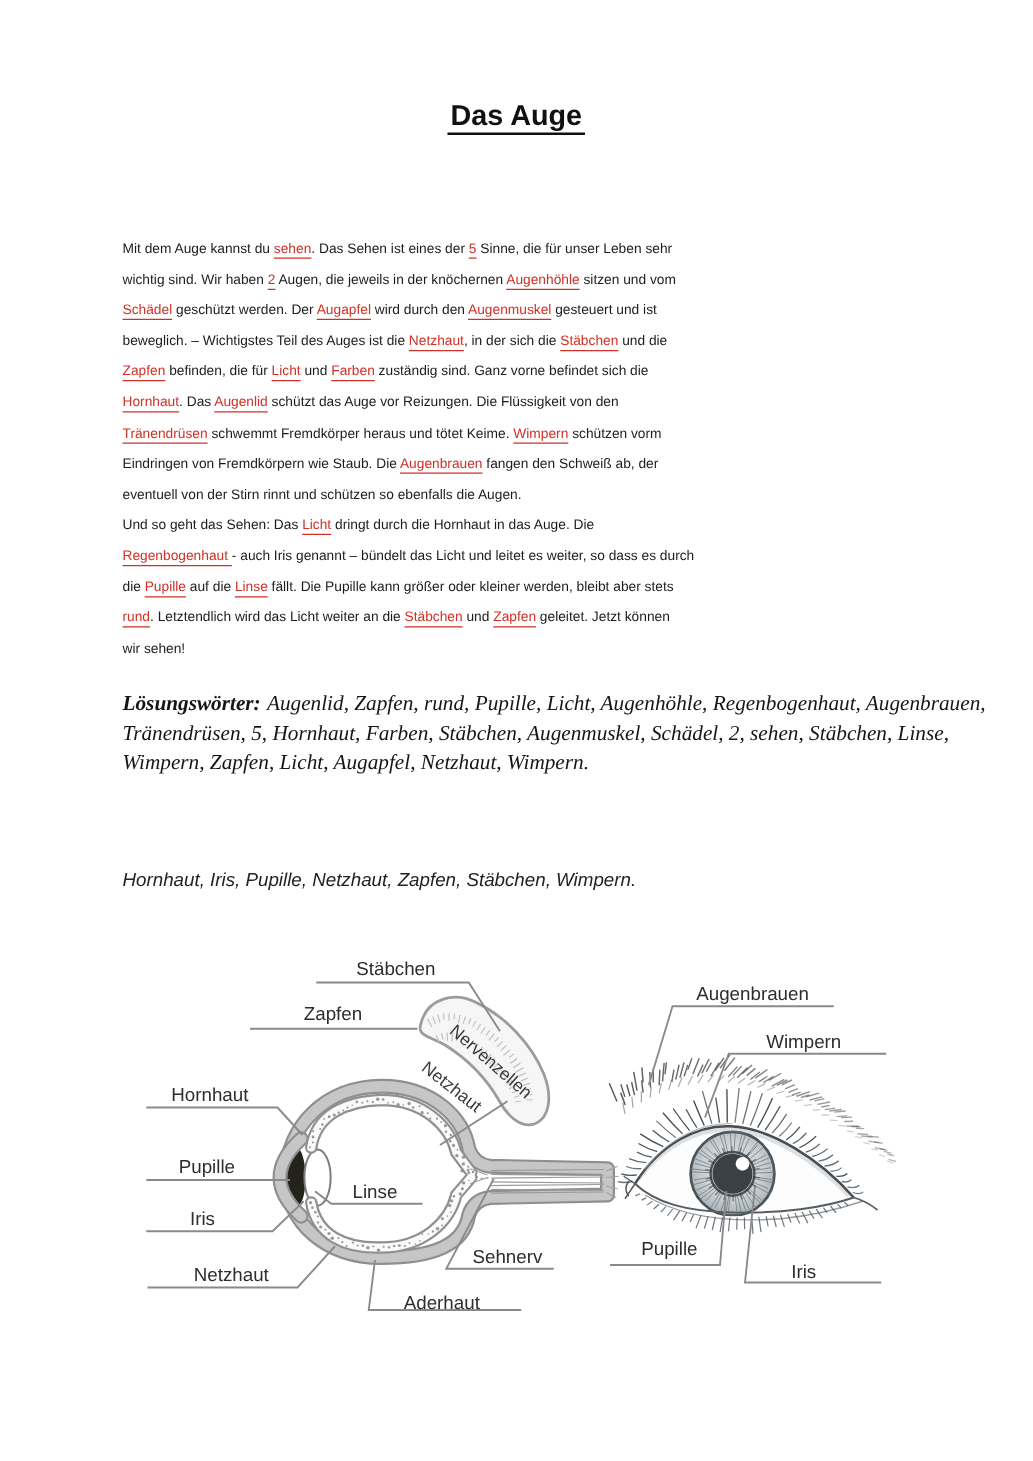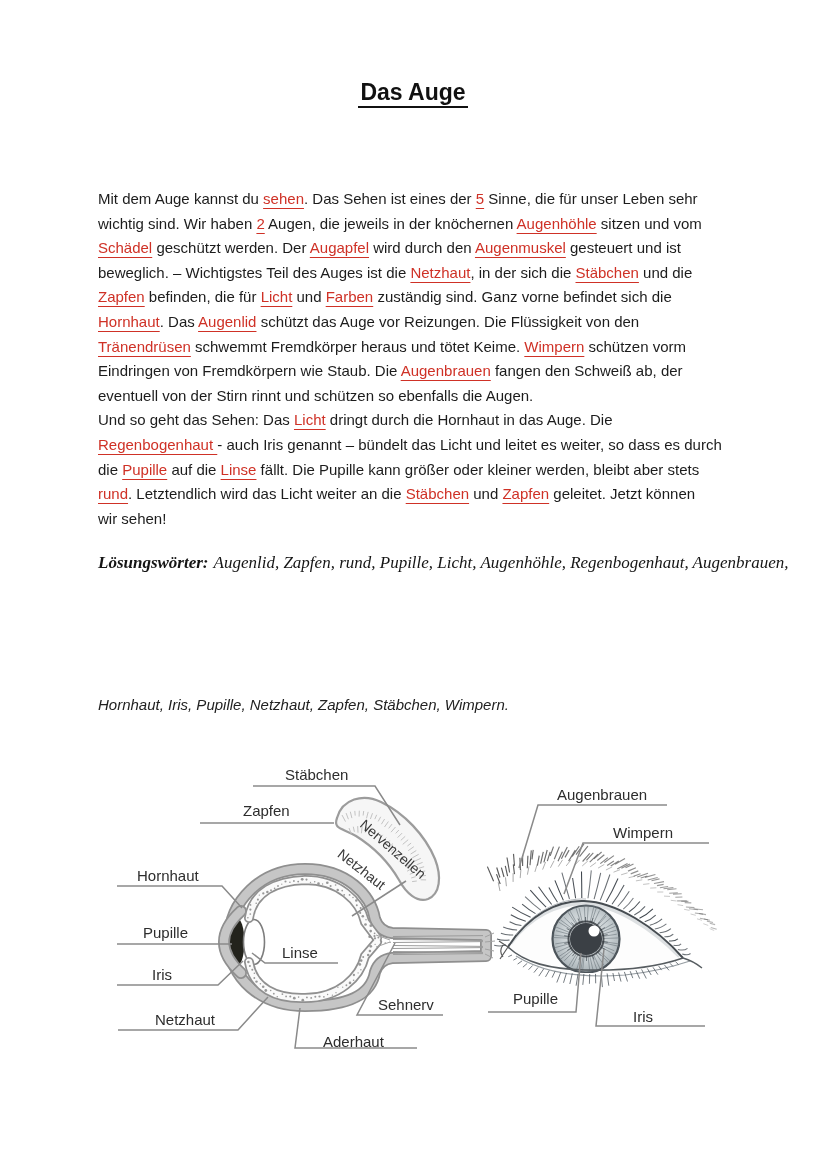--- a/index.html
+++ b/index.html
@@ -14,7 +14,7 @@
     border-bottom:2.5px solid #111;padding:0 2px 1px 2px;
   }
   .instr1{position:absolute;left:98px;top:143px;font-style:italic;font-size:15px;line-height:20px;white-space:nowrap;color:#222;}
-  .para{position:absolute;left:98px;top:187px;font-size:15px;line-height:24.6px;white-space:nowrap;}
+  .para{position:absolute;left:98px;top:187px;font-size:11px;line-height:24.6px;white-space:nowrap;}
   .gap{
     color:#cf3126;
     text-decoration:underline;

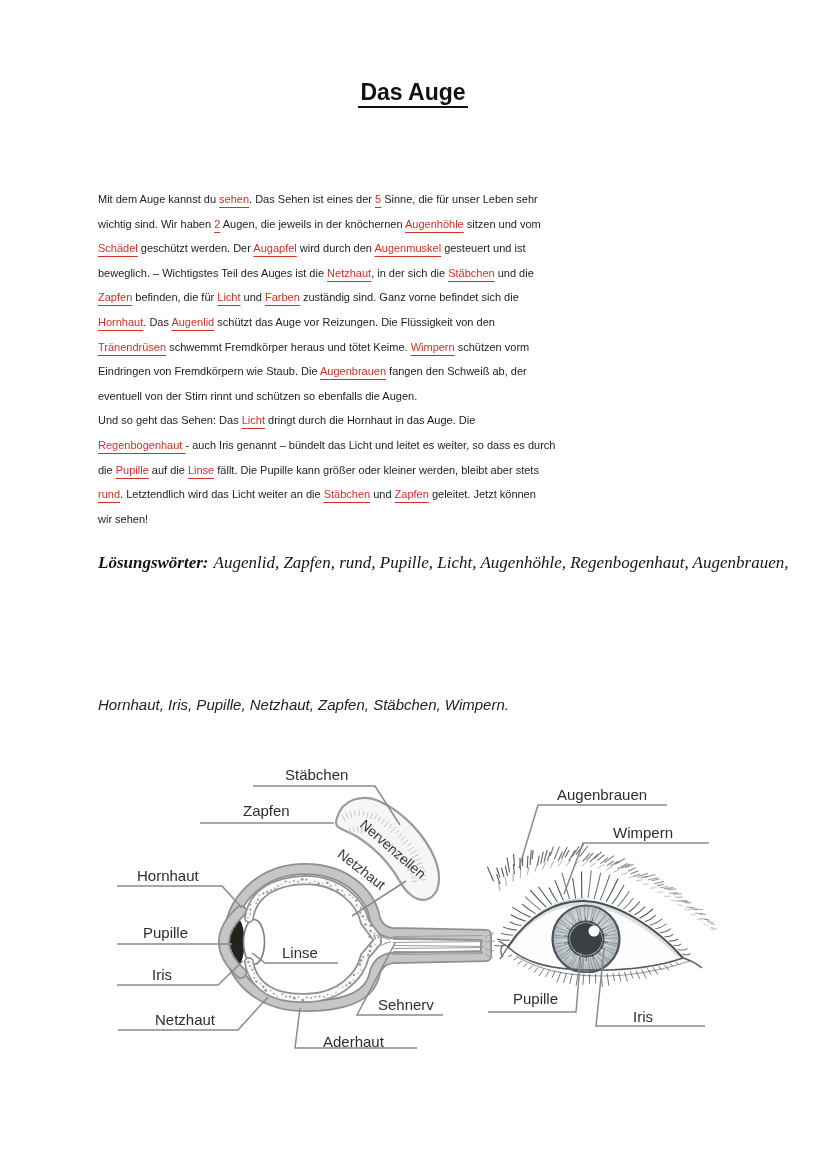--- a/index.html
+++ b/index.html
@@ -48,7 +48,7 @@
 
   <div class="solutions">
     <span class="sol-label">Lösungswörter:</span><span>Augenlid, Zapfen, rund, Pupille, Licht, Augenhöhle, Regenbogenhaut, Augenbrauen,</span><br>
-    <br>
+    <span>Tränendrüsen, 5, Hornhaut, Farben, Stäbchen, Augenmuskel, Schädel, 2, sehen, Stäbchen, Linse,</span><br>
   </div>
 
   <div class="instr2">

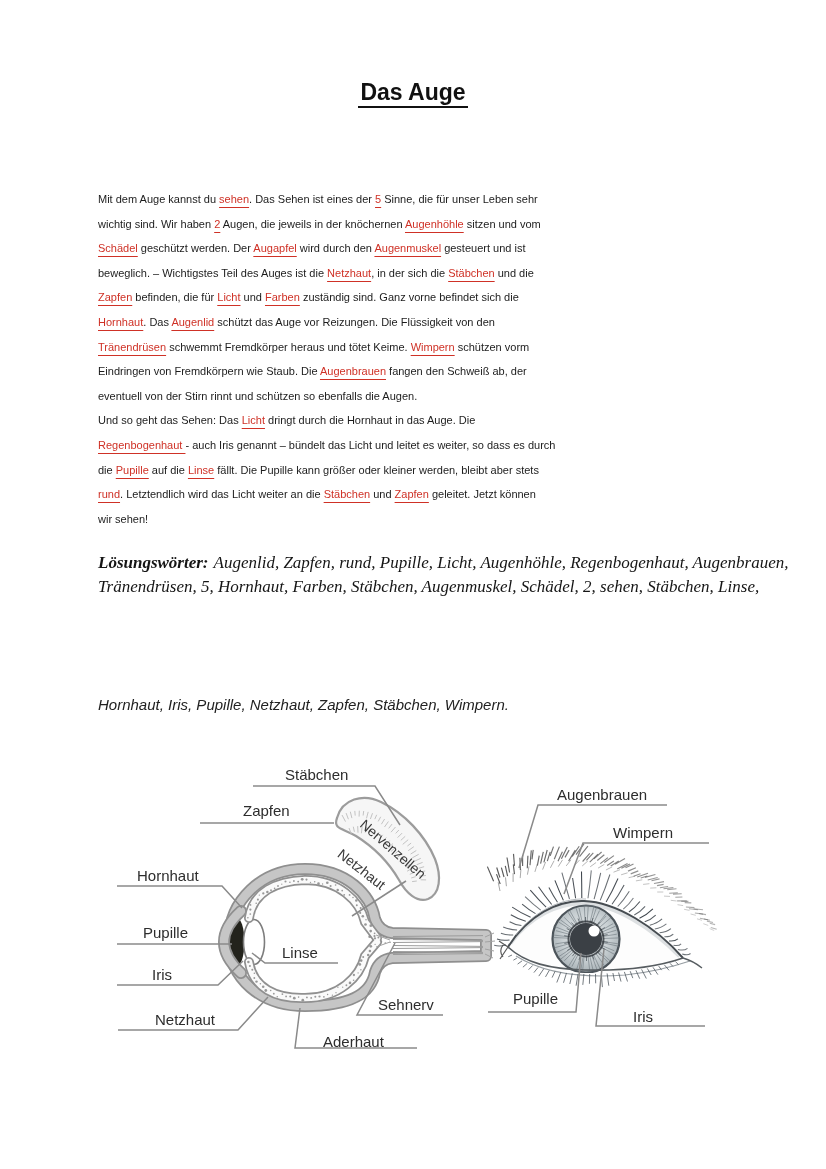--- a/index.html
+++ b/index.html
@@ -49,6 +49,7 @@
   <div class="solutions">
     <span class="sol-label">Lösungswörter:</span><span>Augenlid, Zapfen, rund, Pupille, Licht, Augenhöhle, Regenbogenhaut, Augenbrauen,</span><br>
     <span>Tränendrüsen, 5, Hornhaut, Farben, Stäbchen, Augenmuskel, Schädel, 2, sehen, Stäbchen, Linse,</span><br>
+    <span>Wimpern, Zapfen, Licht, Augapfel, Netzhaut, Wimpern.</span>
   </div>
 
   <div class="instr2">

